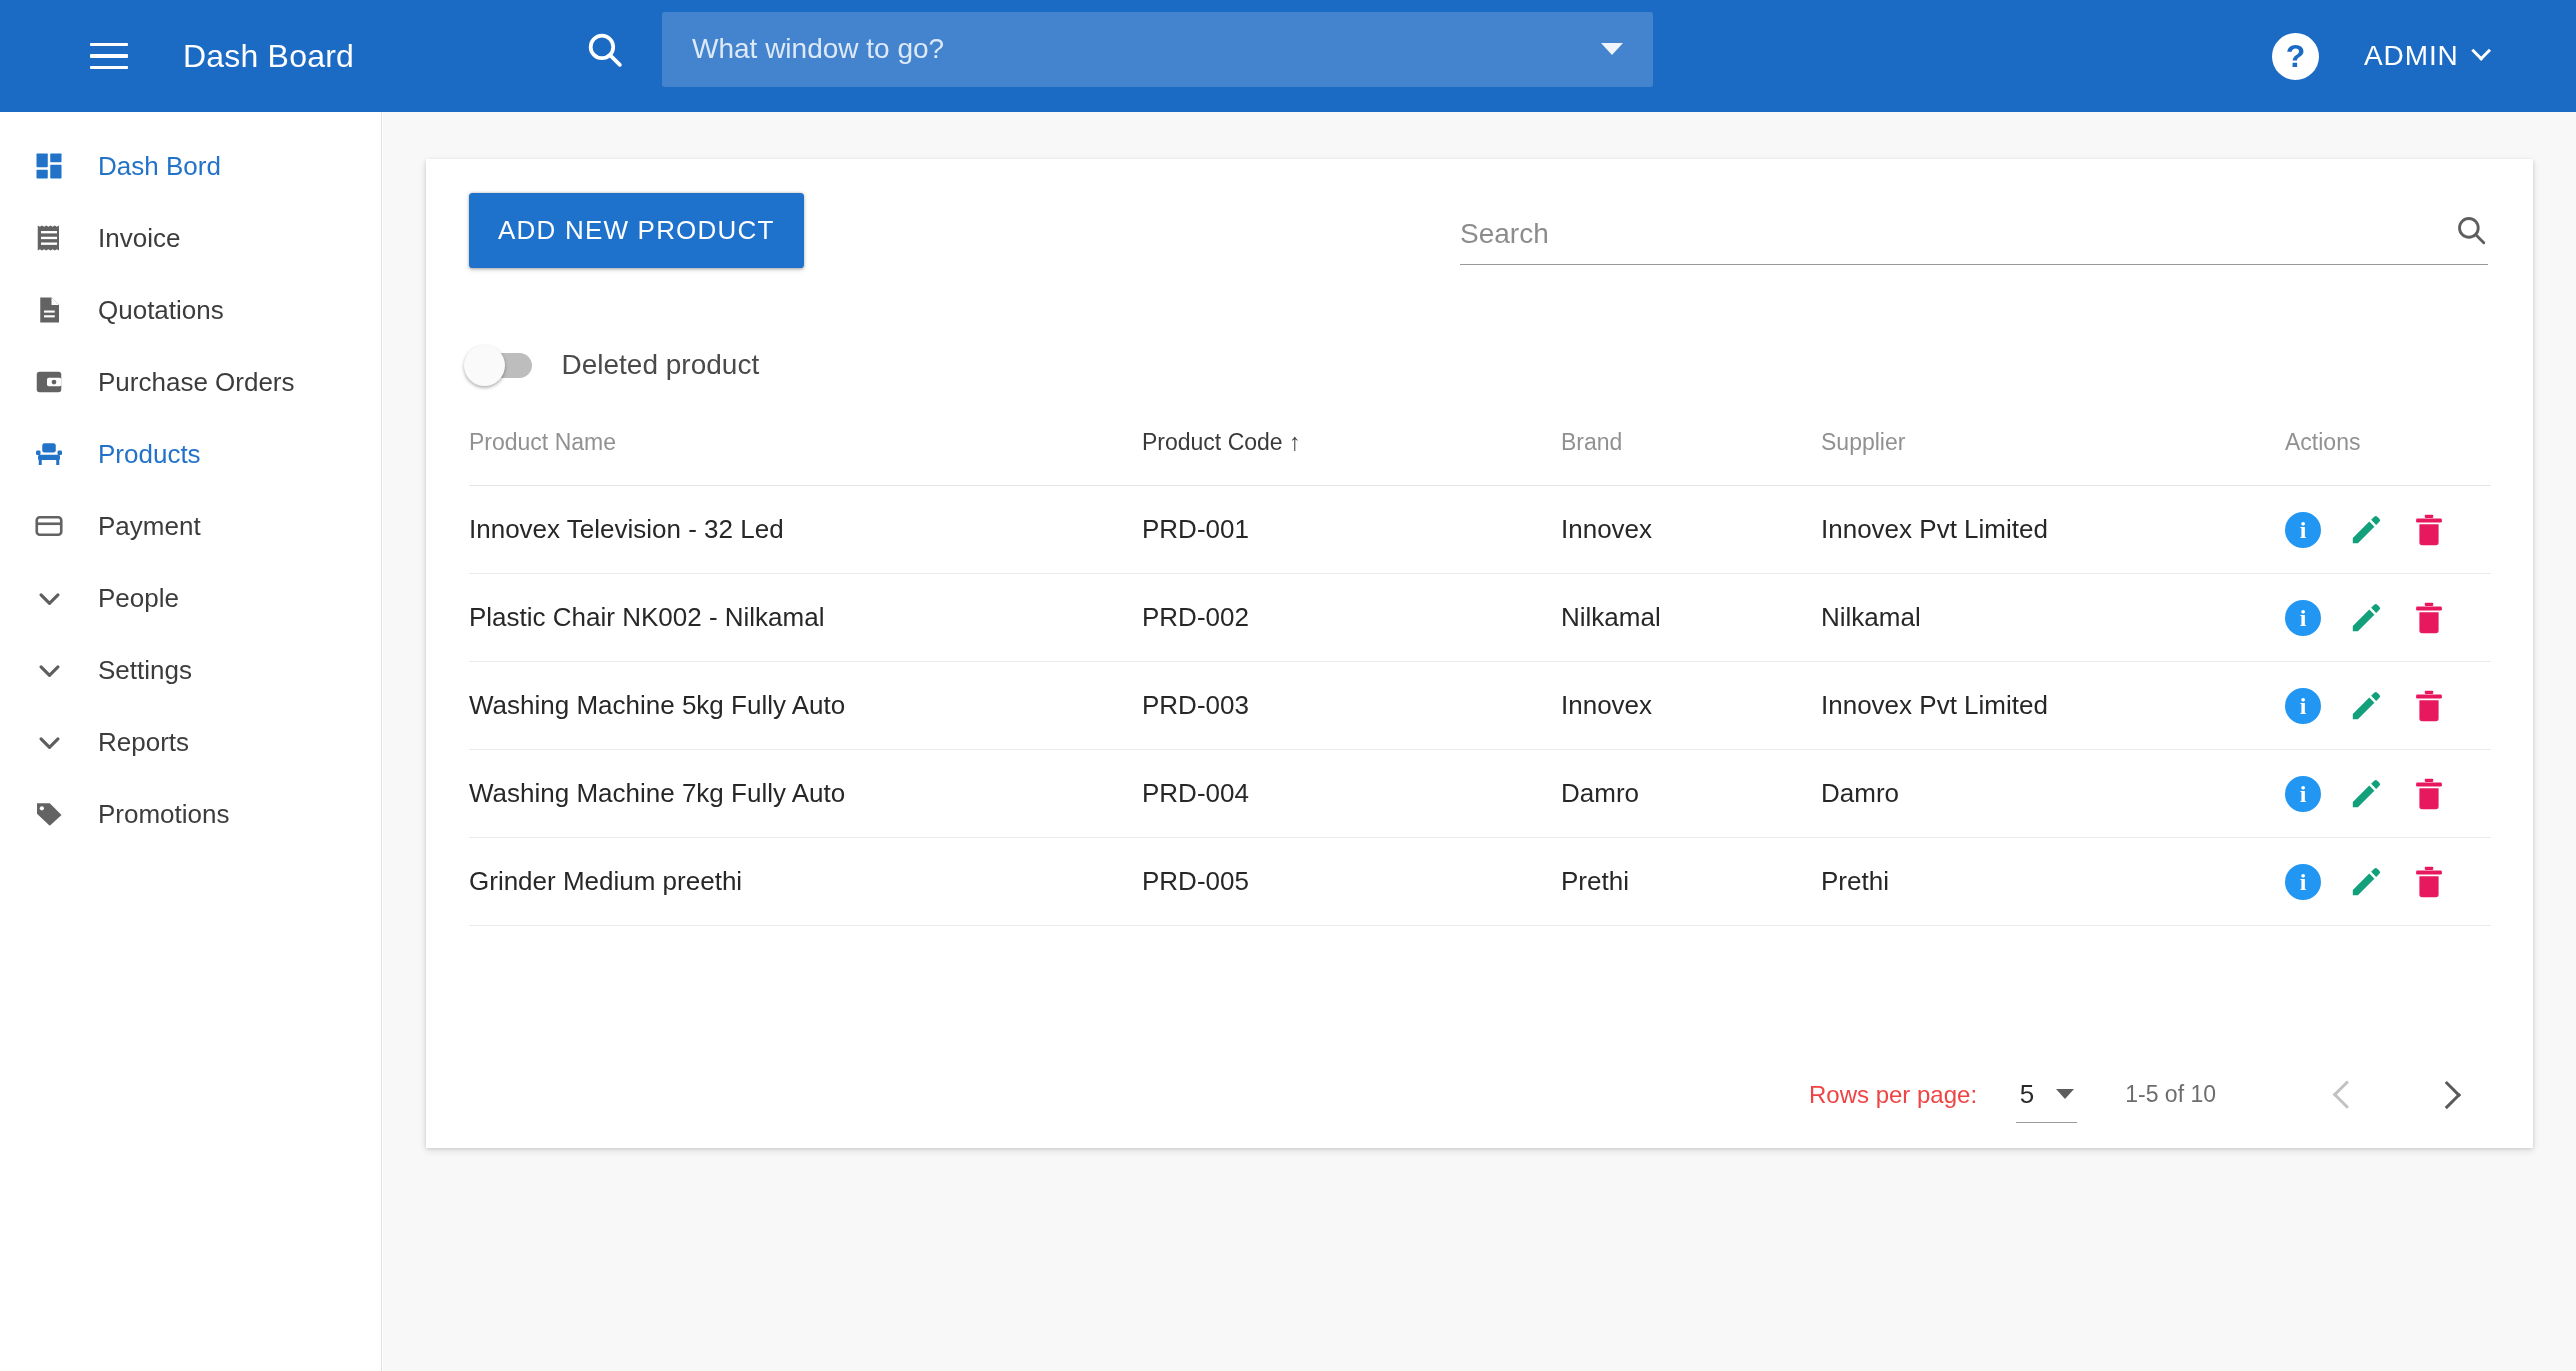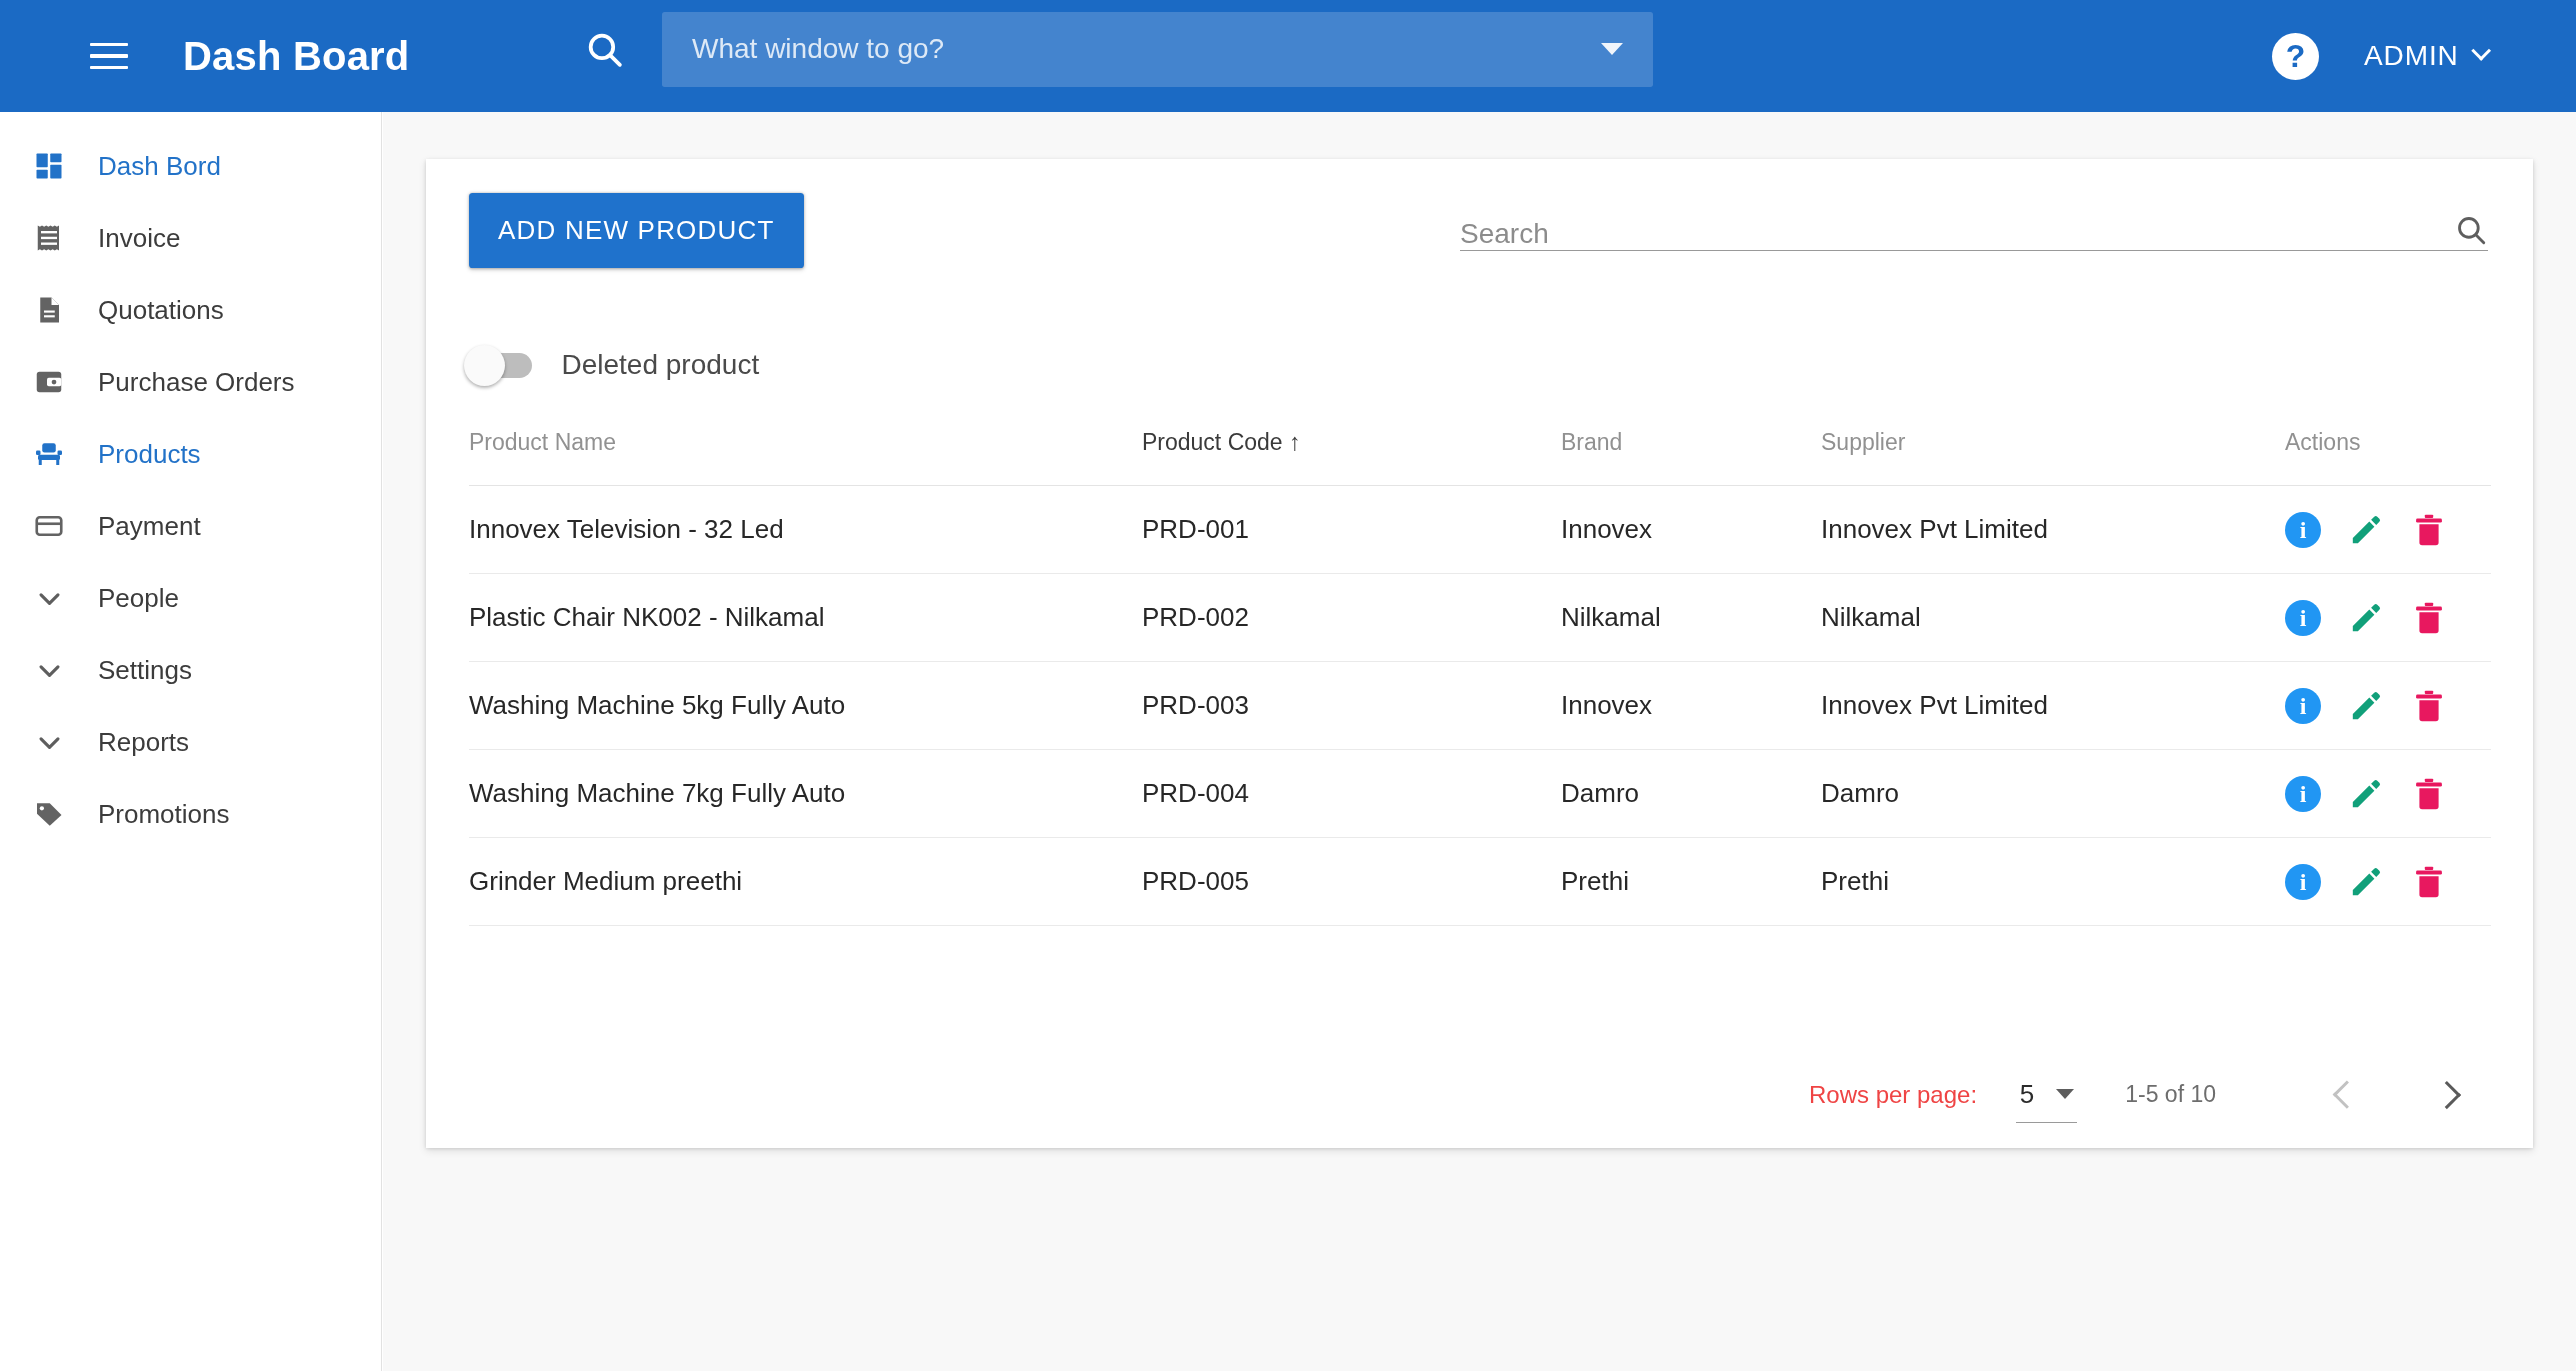--- a/index.html
+++ b/index.html
@@ -39,8 +39,8 @@
   .app-title {
     margin-left: 43px;
     color: #ffffff;
-    font-size: 40px;
-    font-weight: 700;
+    font-size: 32px;
+    font-weight: 400;
     letter-spacing: 0.2px;
     white-space: nowrap;
   }

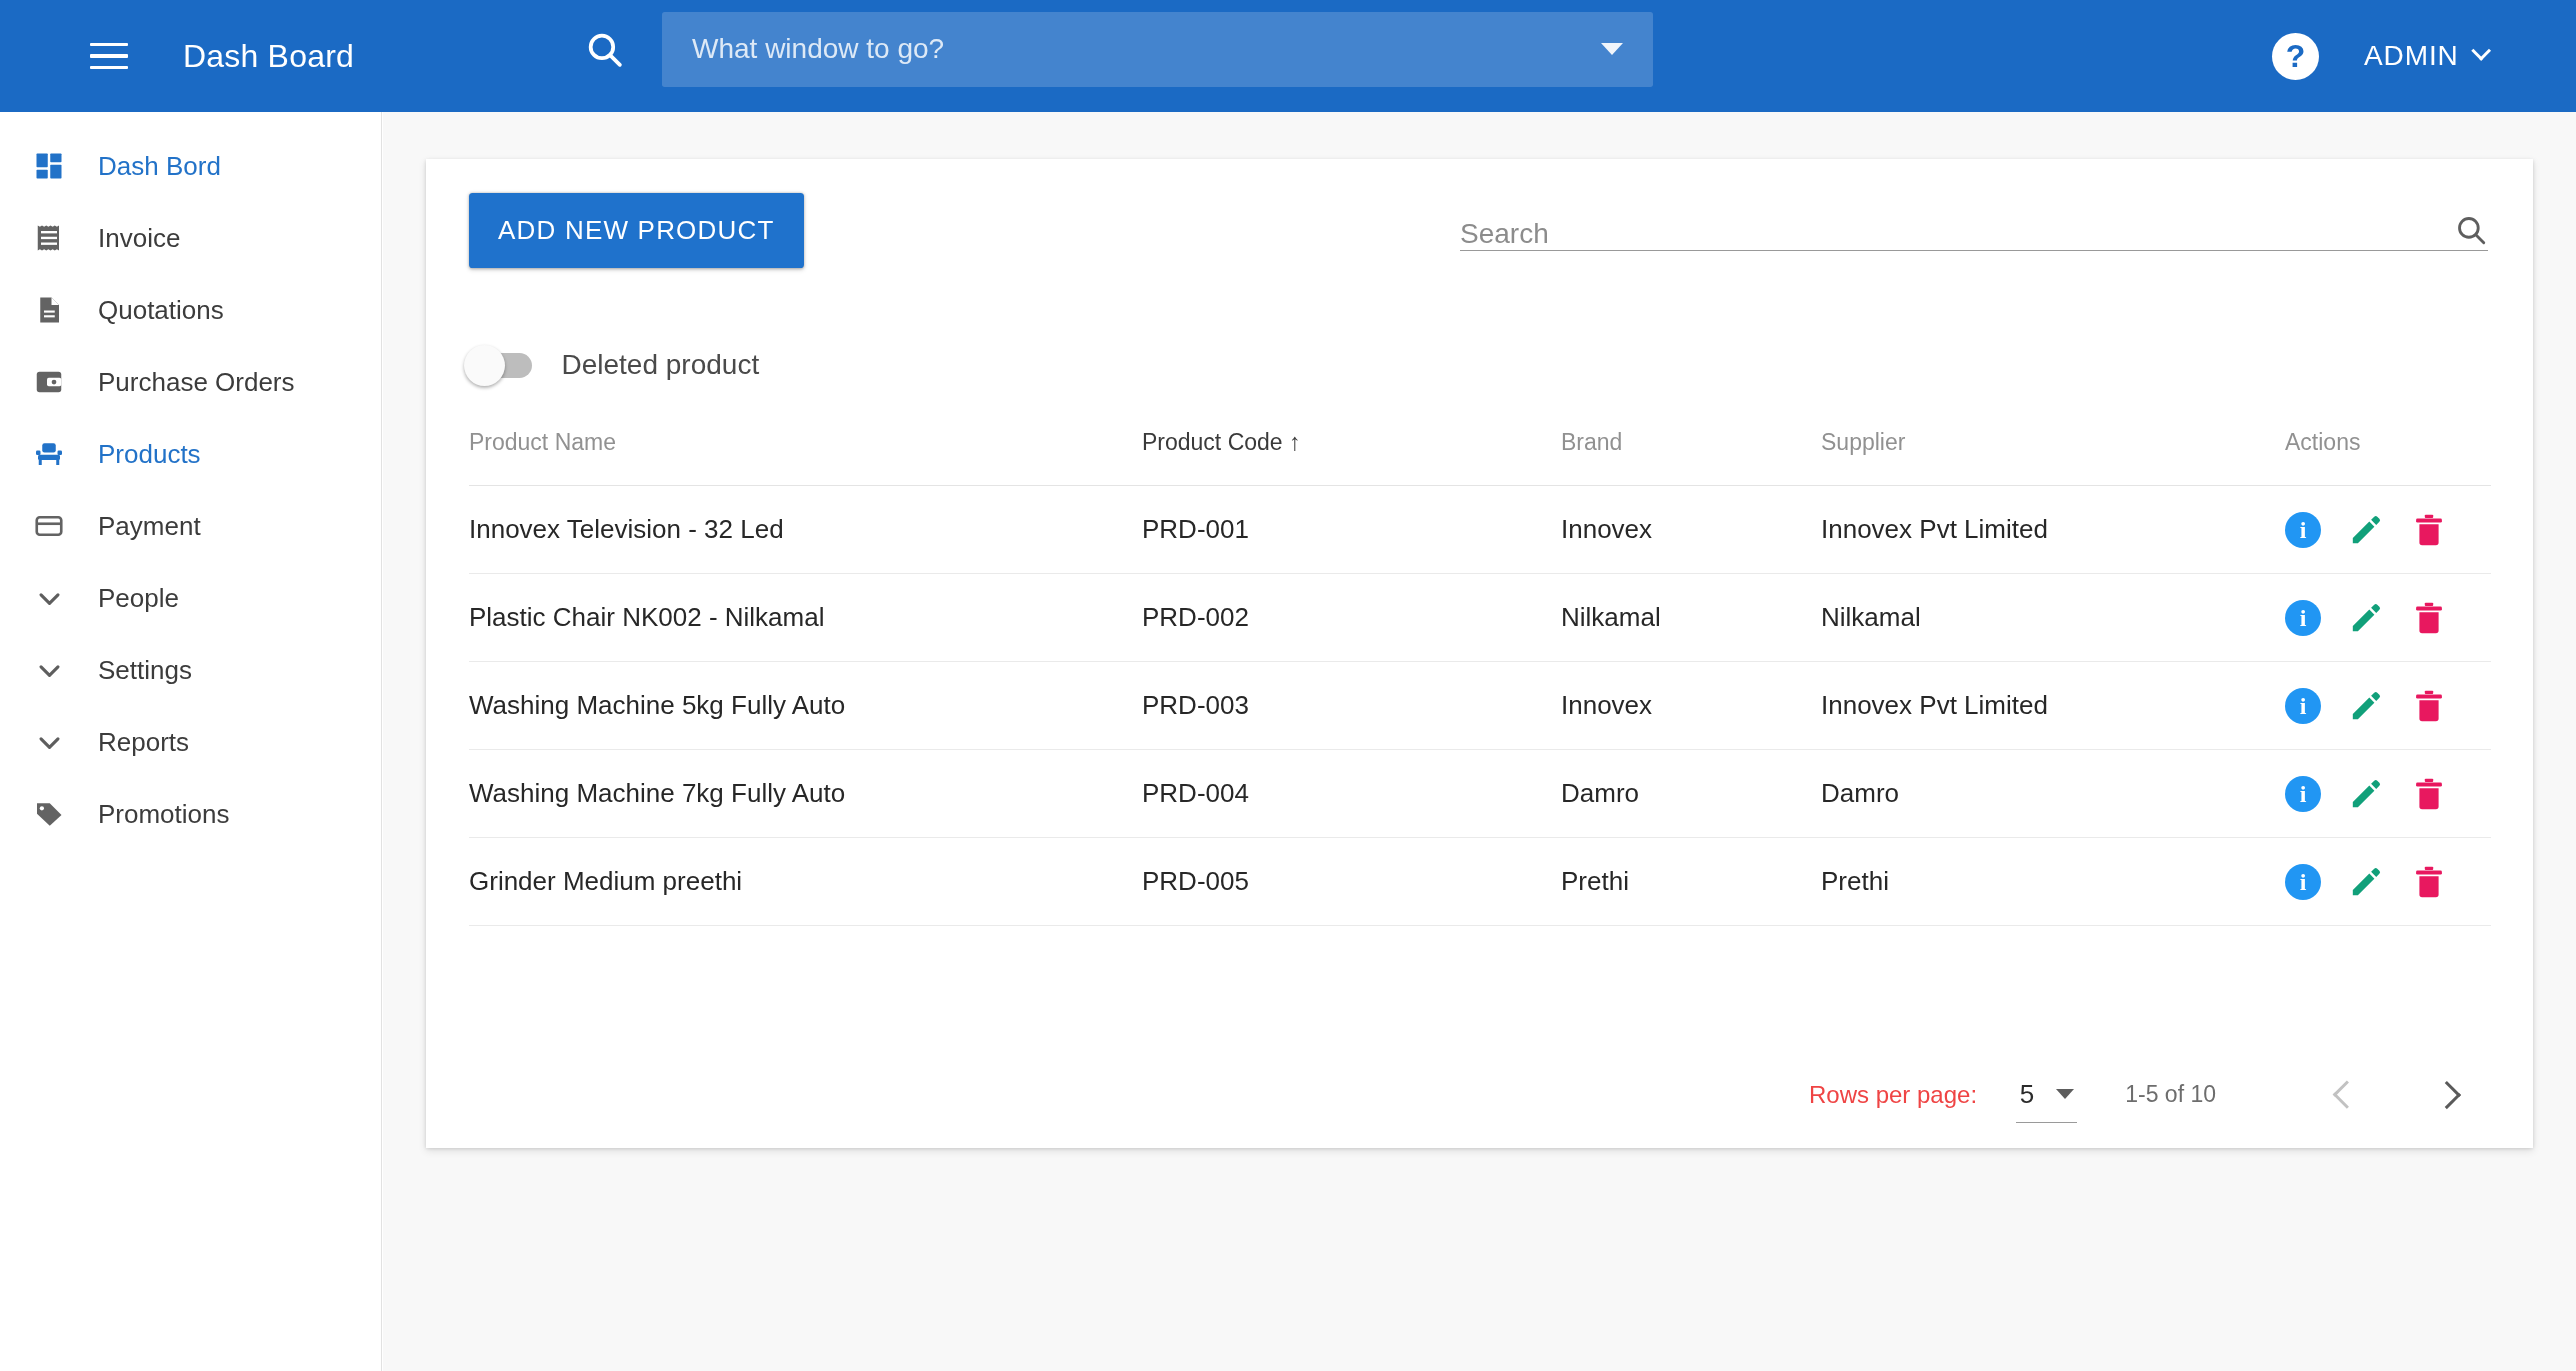--- a/index.html
+++ b/index.html
@@ -195,7 +195,7 @@
     border-bottom: 1.8px solid #999999;
     display: flex;
     align-items: flex-end;
-    padding-bottom: 0;
+    padding-bottom: 14px;
   }
   .tbl-search .ph {
     flex: 1;

